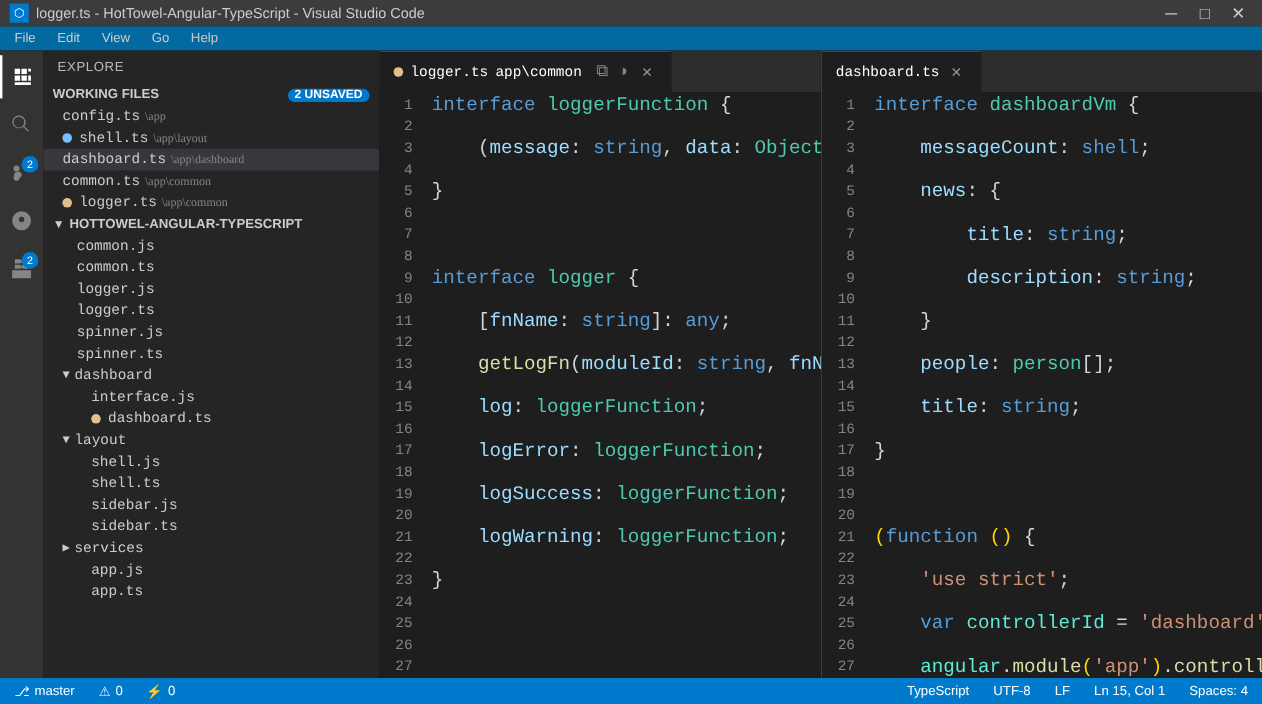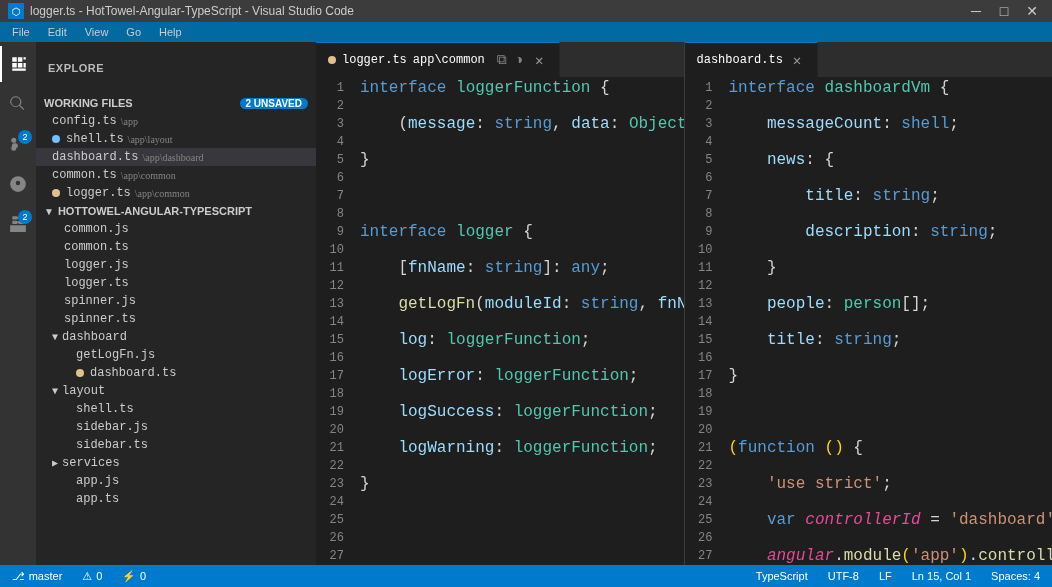--- a/index.html
+++ b/index.html
@@ -28,7 +28,7 @@
 
     
     .sidebar { width: 280px; background: #252526; display: flex; flex-direction: column; overflow: hidden; }
-    .sidebar-header { padding: 20px 12px; font-size: 11px; font-weight: bold; color: #bbbbbb; text-transform: uppercase; font-family: 'Segoe UI', sans-serif; letter-spacing: 0.5px; }
+    .sidebar-header { padding: 8px 12px; font-size: 11px; font-weight: normal; color: #bbbbbb; text-transform: uppercase; font-family: 'Segoe UI', sans-serif; letter-spacing: 0.5px; }
     .sidebar-content { flex: 1; overflow-y: auto; }
     .sidebar-content::-webkit-scrollbar { width: 6px; }
     .sidebar-content::-webkit-scrollbar-track { background: #252526; }

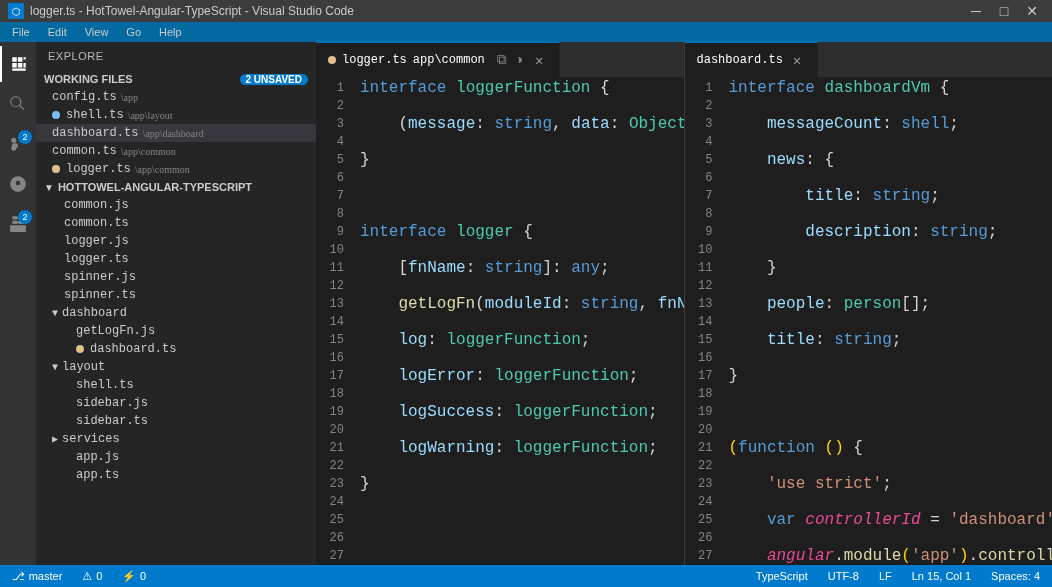--- a/index.html
+++ b/index.html
@@ -194,7 +194,7 @@
         <span class="folder-arrow">▼</span>
         <span>dashboard</span>
       </div>
-      <div class="tree-item indent2">getLogFn.js</div>
+      <div class="tree-item indent2">interface.js</div>
       <div class="tree-item indent2" style="display:flex;align-items:center;">
         <span class="dot" style="background:#e2c08d;width:8px;height:8px;border-radius:50%;margin-right:6px;flex-shrink:0;"></span>
         dashboard.ts

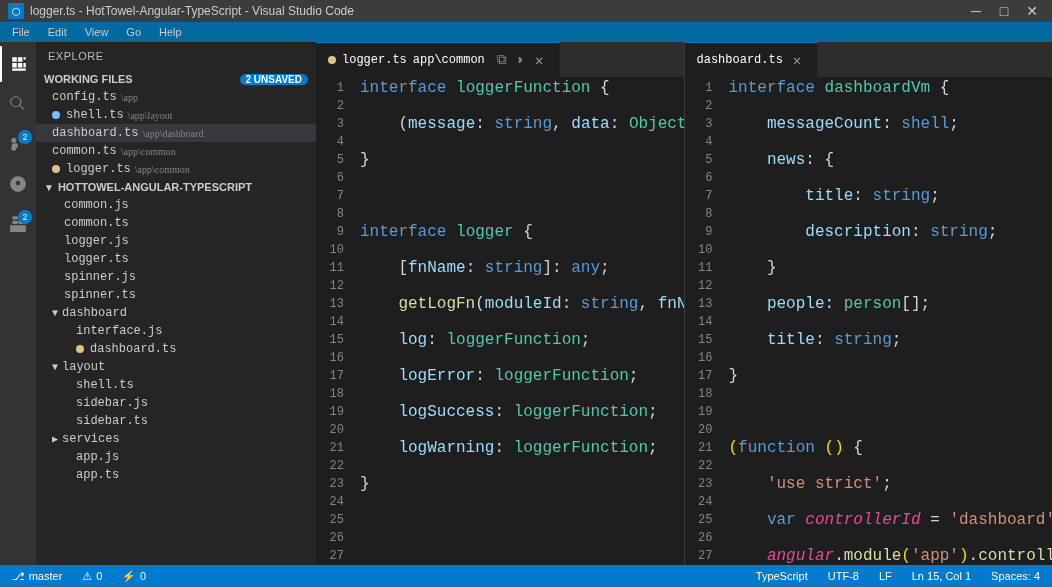--- a/index.html
+++ b/index.html
@@ -204,6 +204,7 @@
         <span class="folder-arrow">▼</span>
         <span>layout</span>
       </div>
+      <div class="tree-item indent2">shell.js</div>
       <div class="tree-item indent2">shell.ts</div>
       <div class="tree-item indent2">sidebar.js</div>
       <div class="tree-item indent2">sidebar.ts</div>

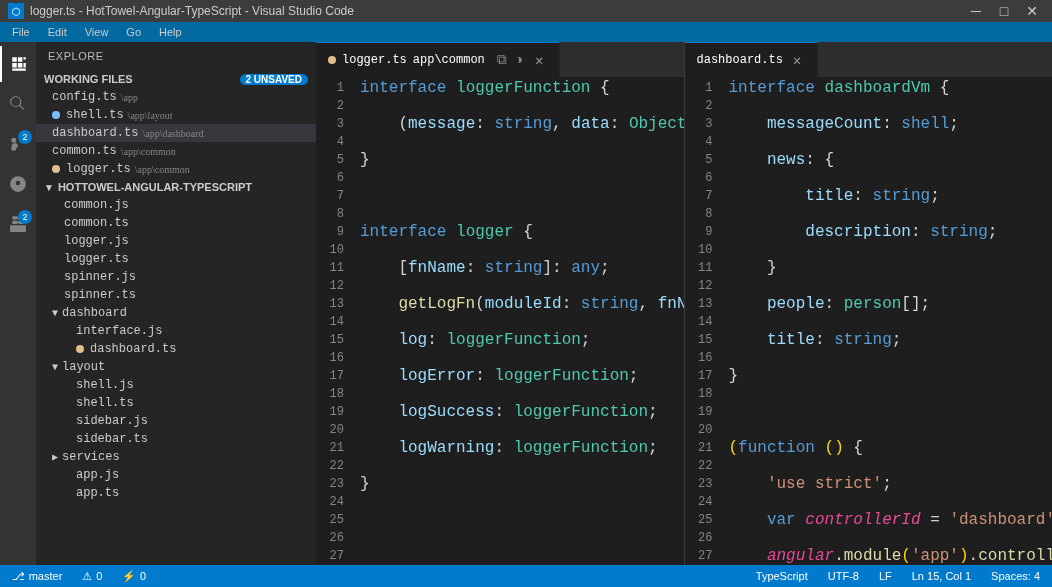--- a/index.html
+++ b/index.html
@@ -83,7 +83,7 @@
     .fn { color: #dcdcaa; }
     .prop { color: #9cdcfe; }
     .punct { color: #d4d4d4; }
-    .var { color: #ec4899; font-style: italic; }
+    .var { color: #5eead4; }
     .paren { color: #ffd700; }
 
     

